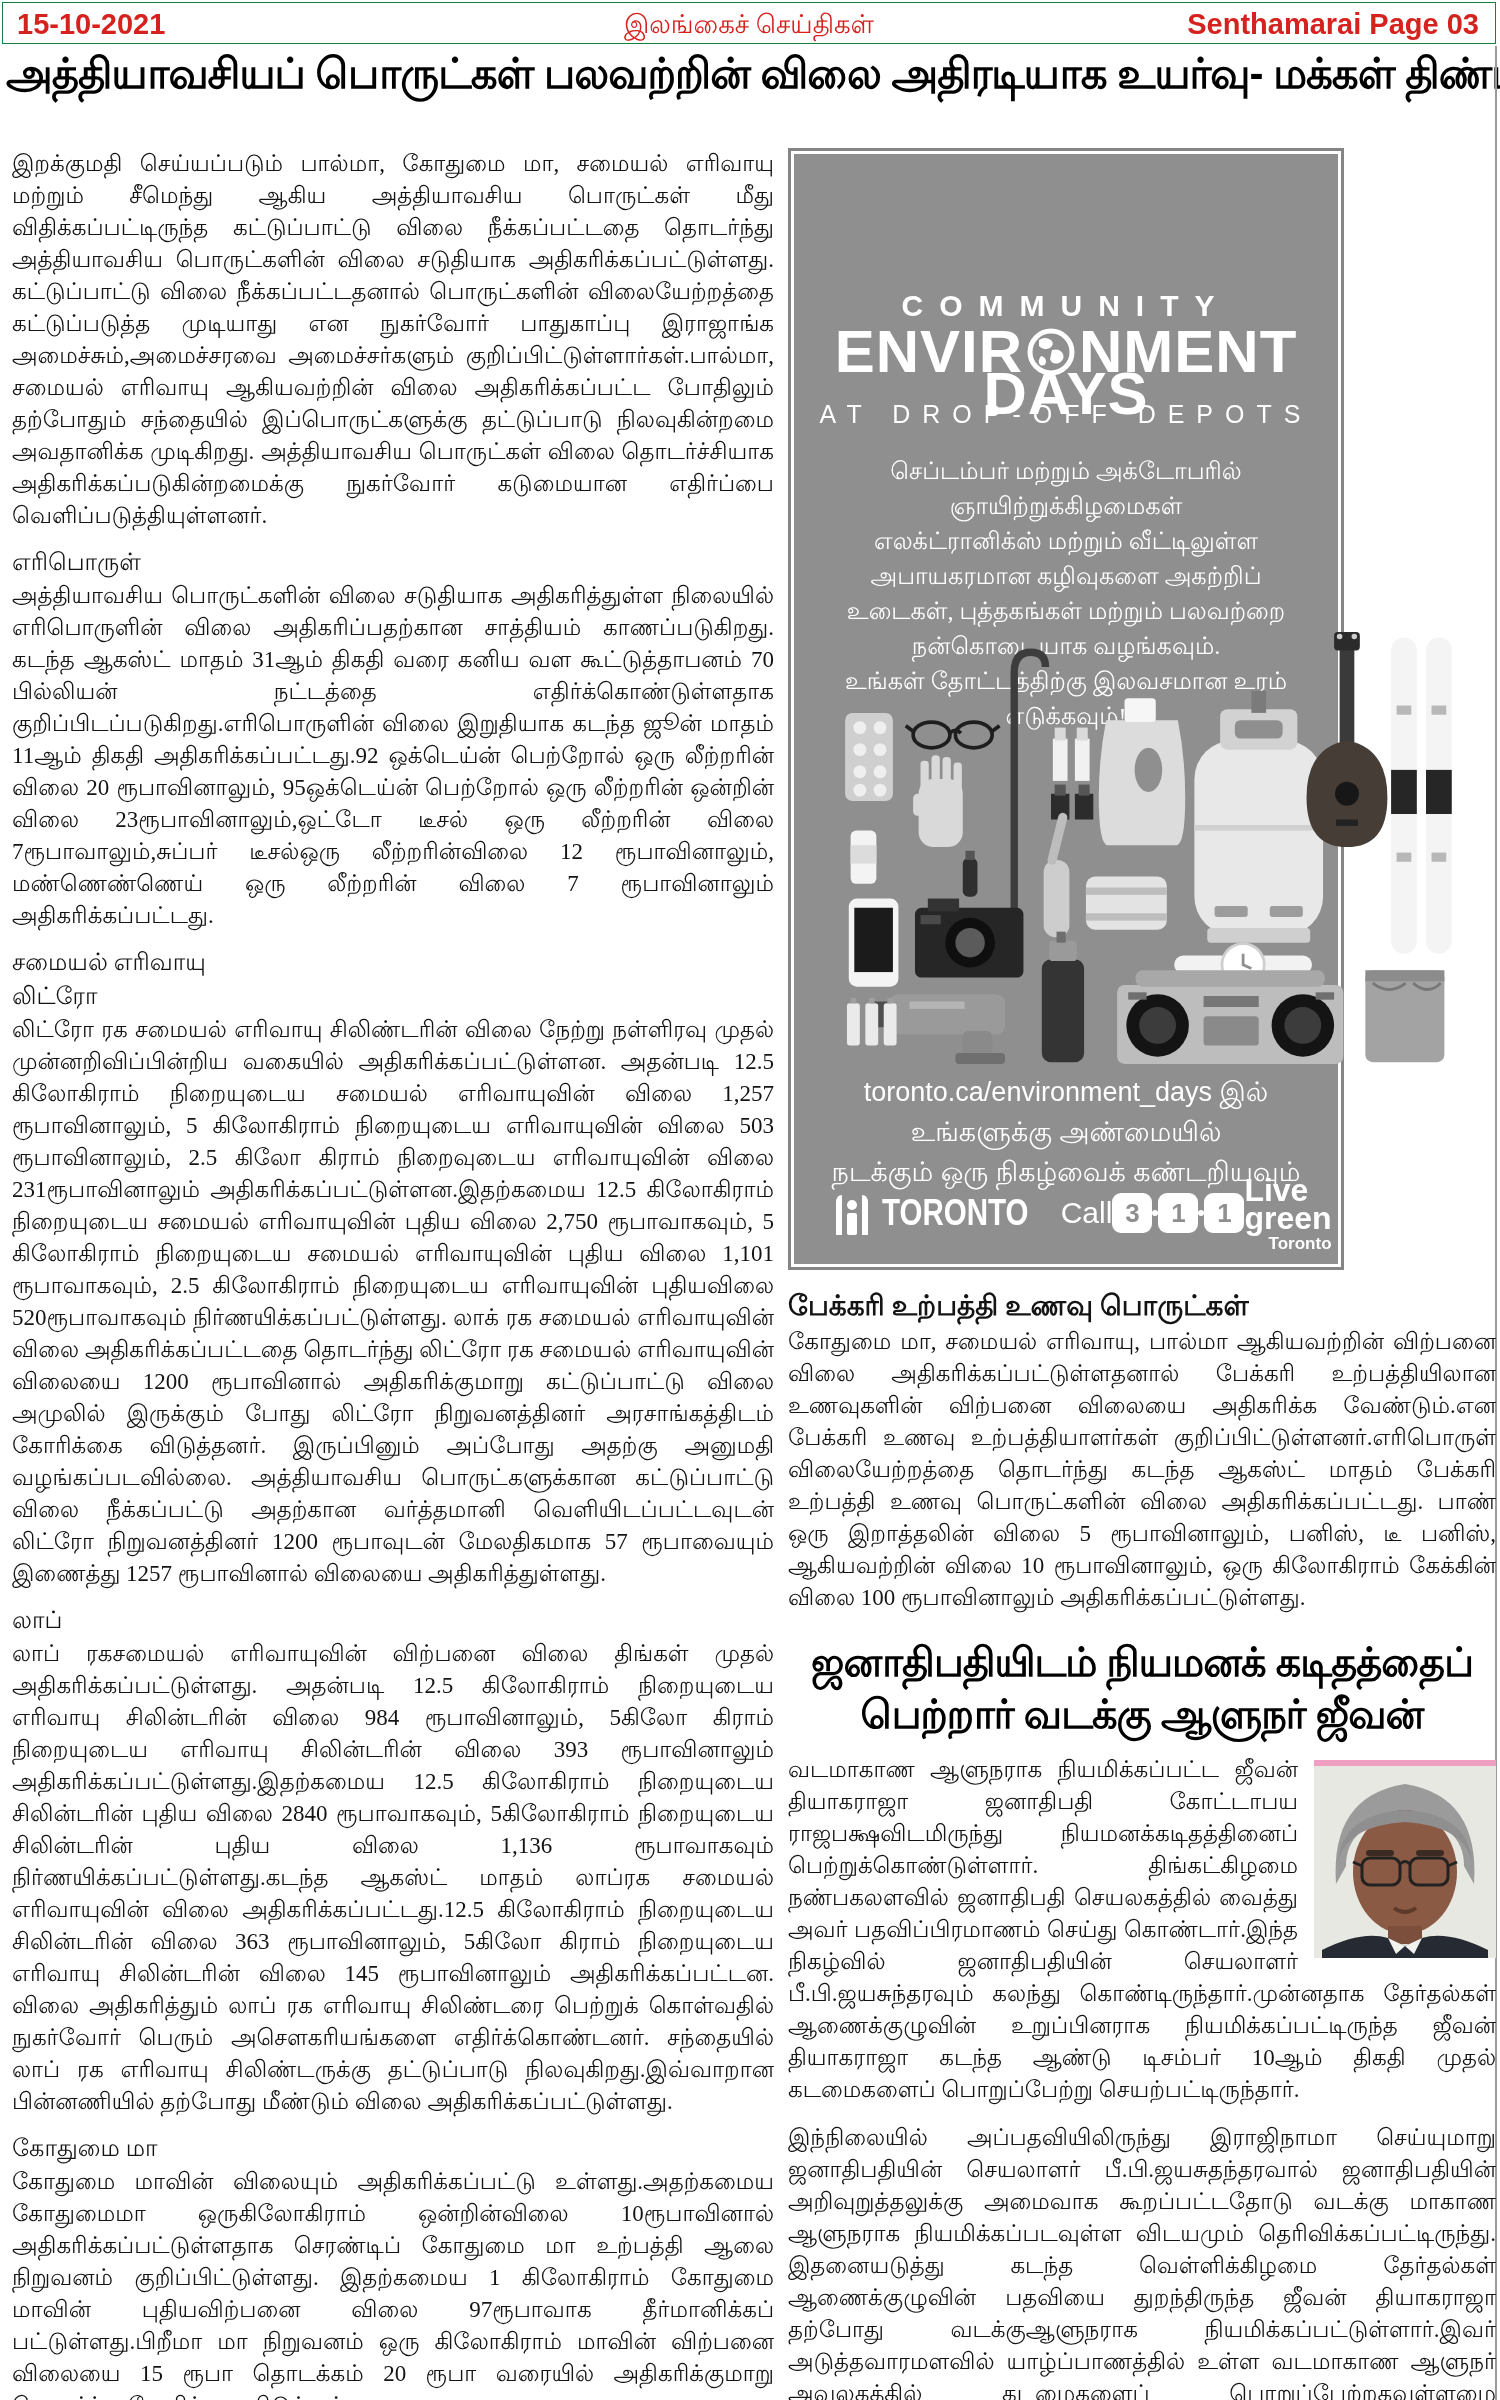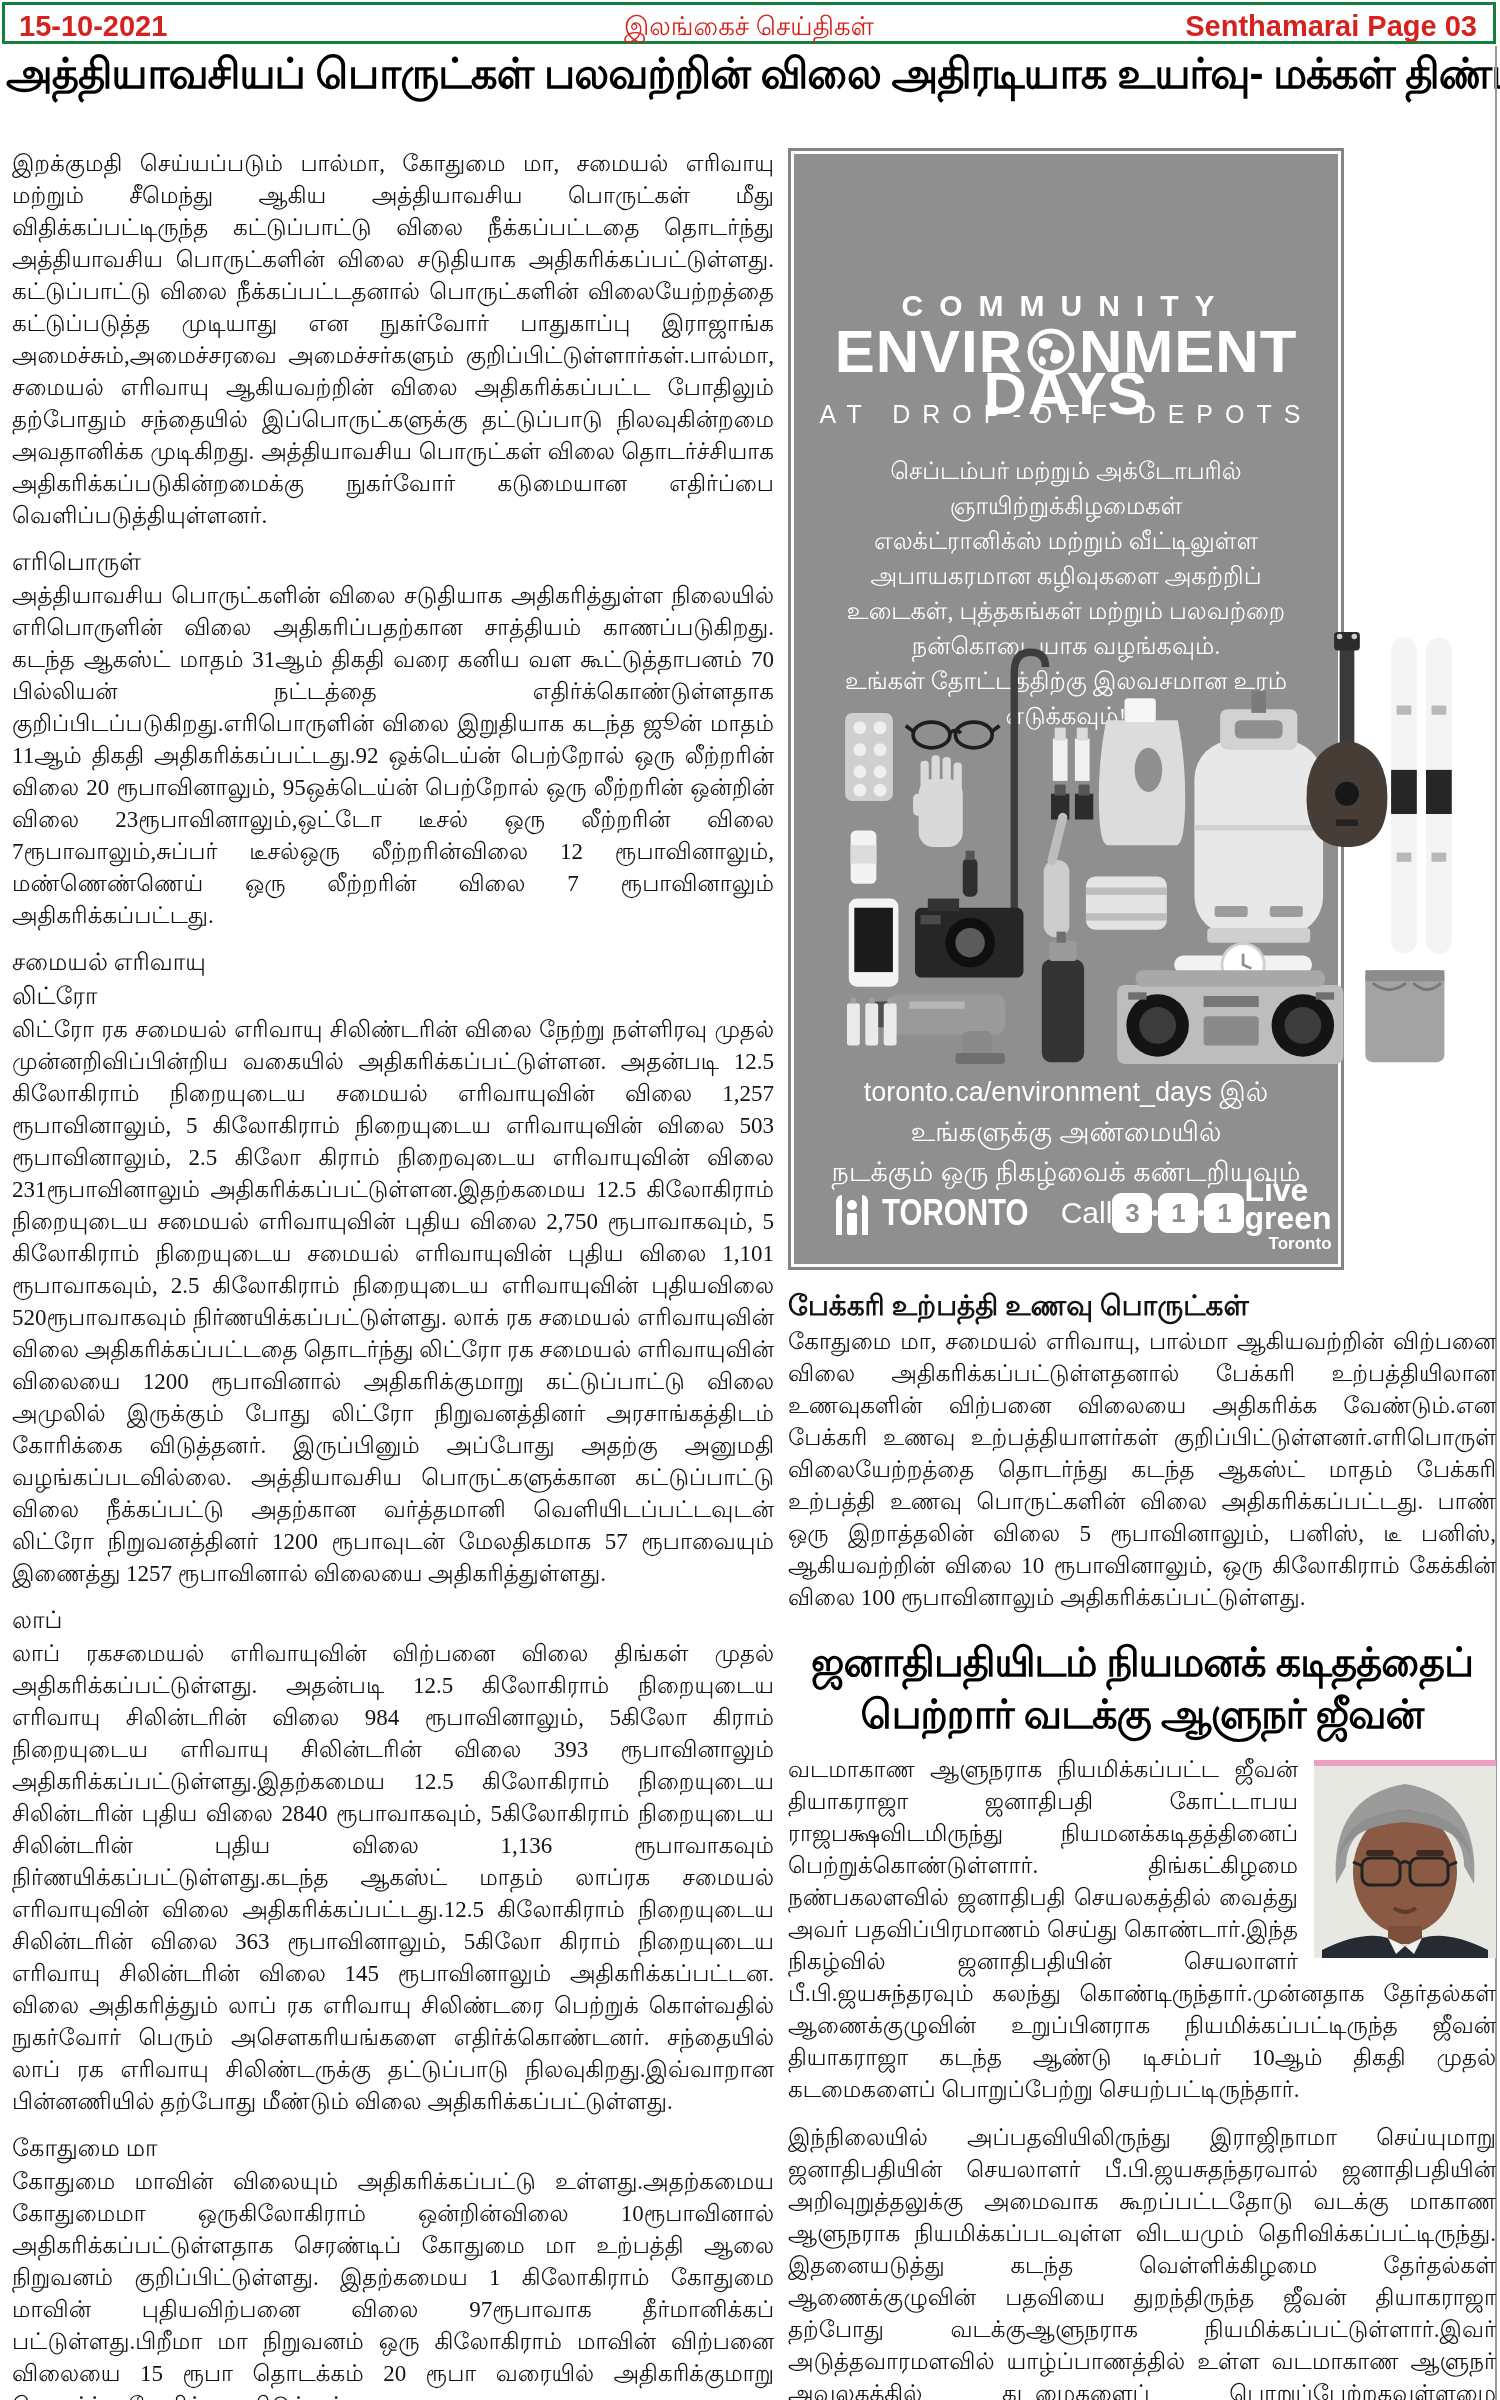--- a/index.html
+++ b/index.html
@@ -16,7 +16,7 @@
   
   .header{
     position:absolute;left:2px;top:2px;width:1494px;height:42px;
-    border:3px solid #15803d;background:#fff;box-sizing:border-box;
+    border:1px solid #15803d;background:#fff;box-sizing:border-box;
     font-family:"Liberation Sans","DejaVu Sans",sans-serif;
   }
   .header .date{position:absolute;left:14px;top:5px;font-weight:bold;font-size:29px;color:var(--red);}

